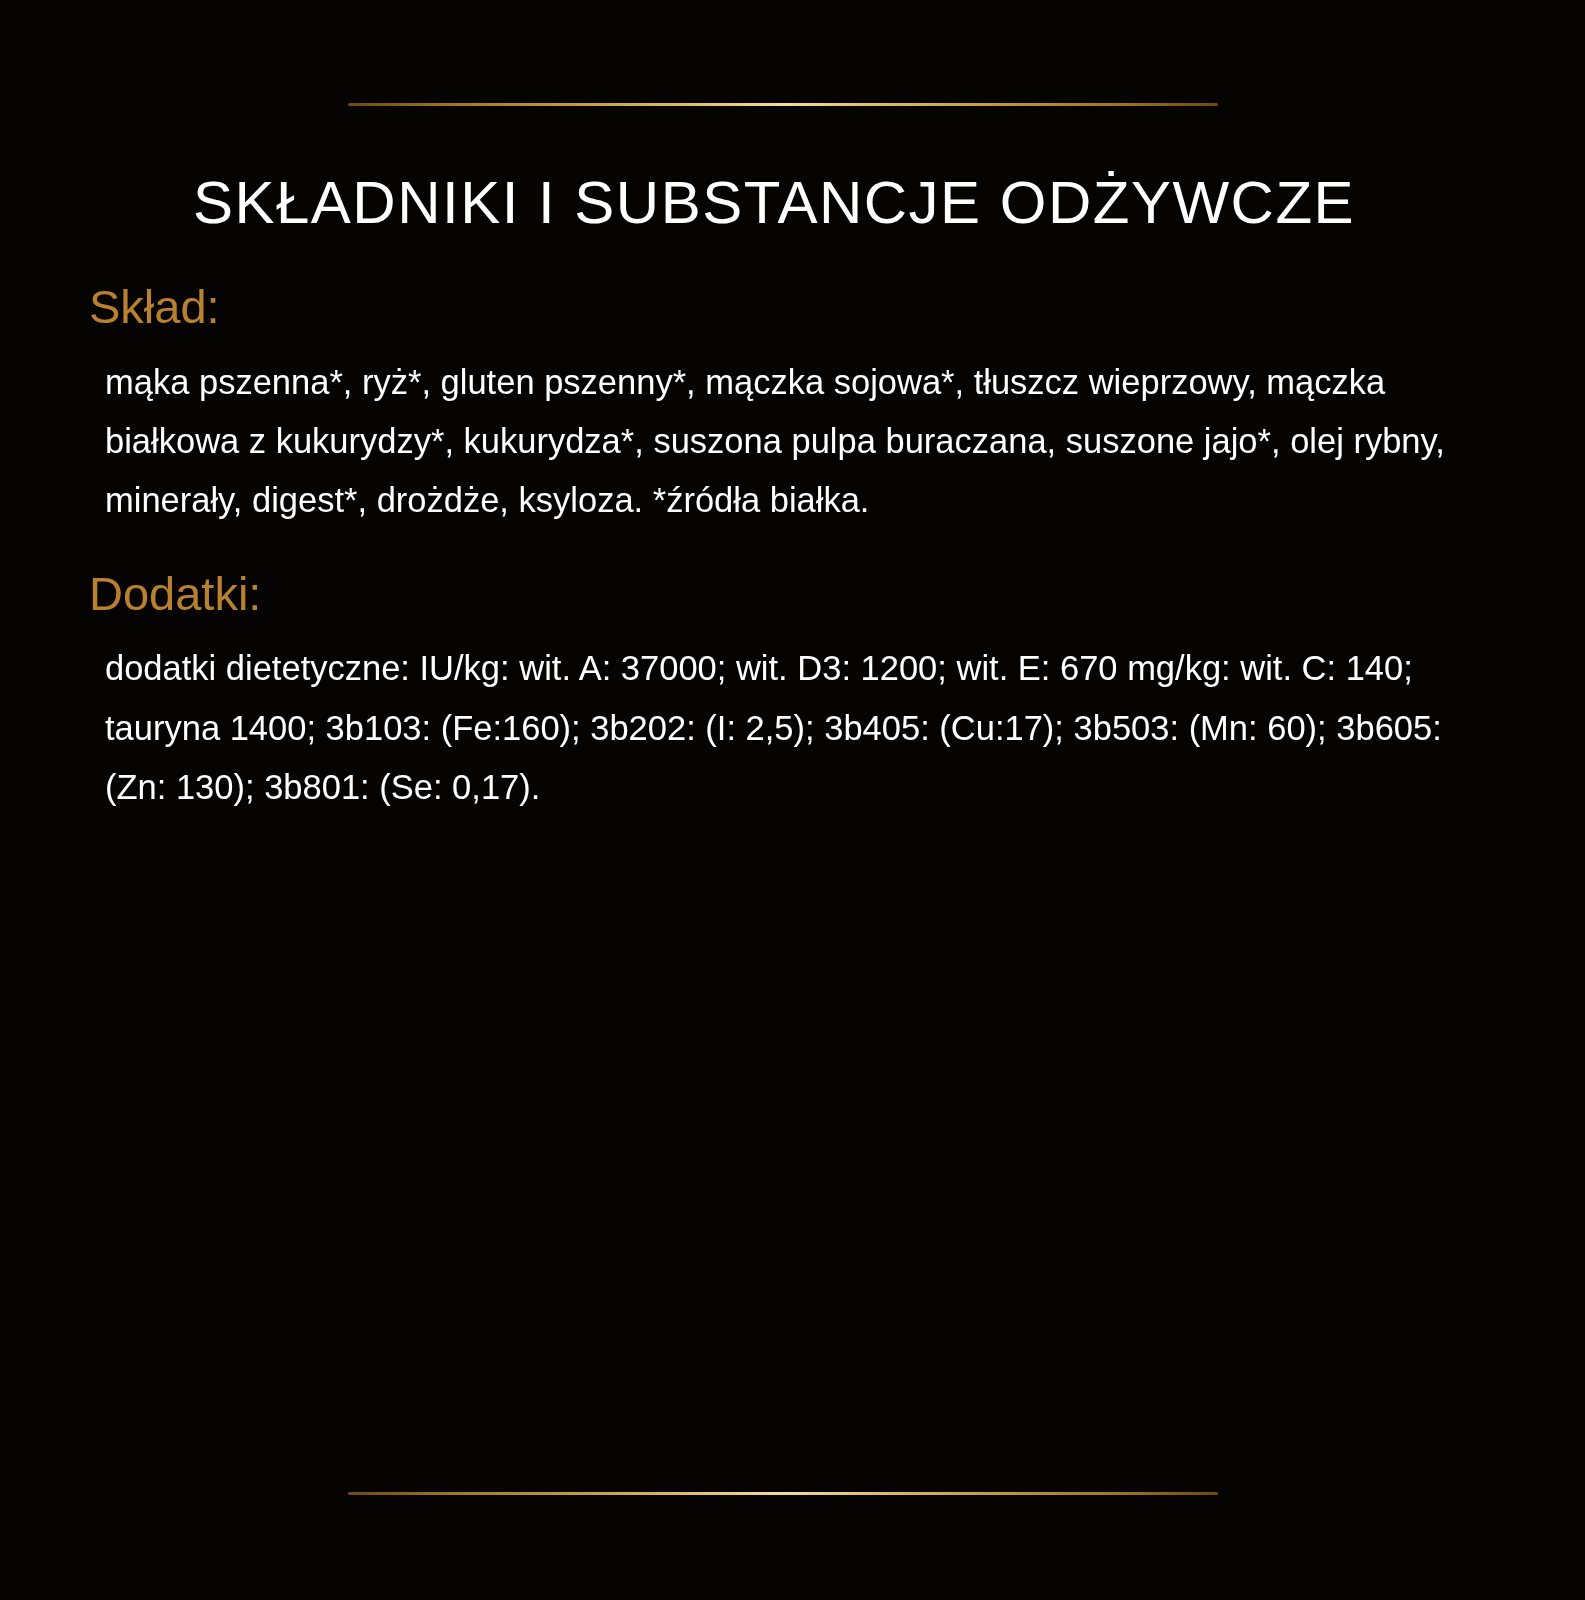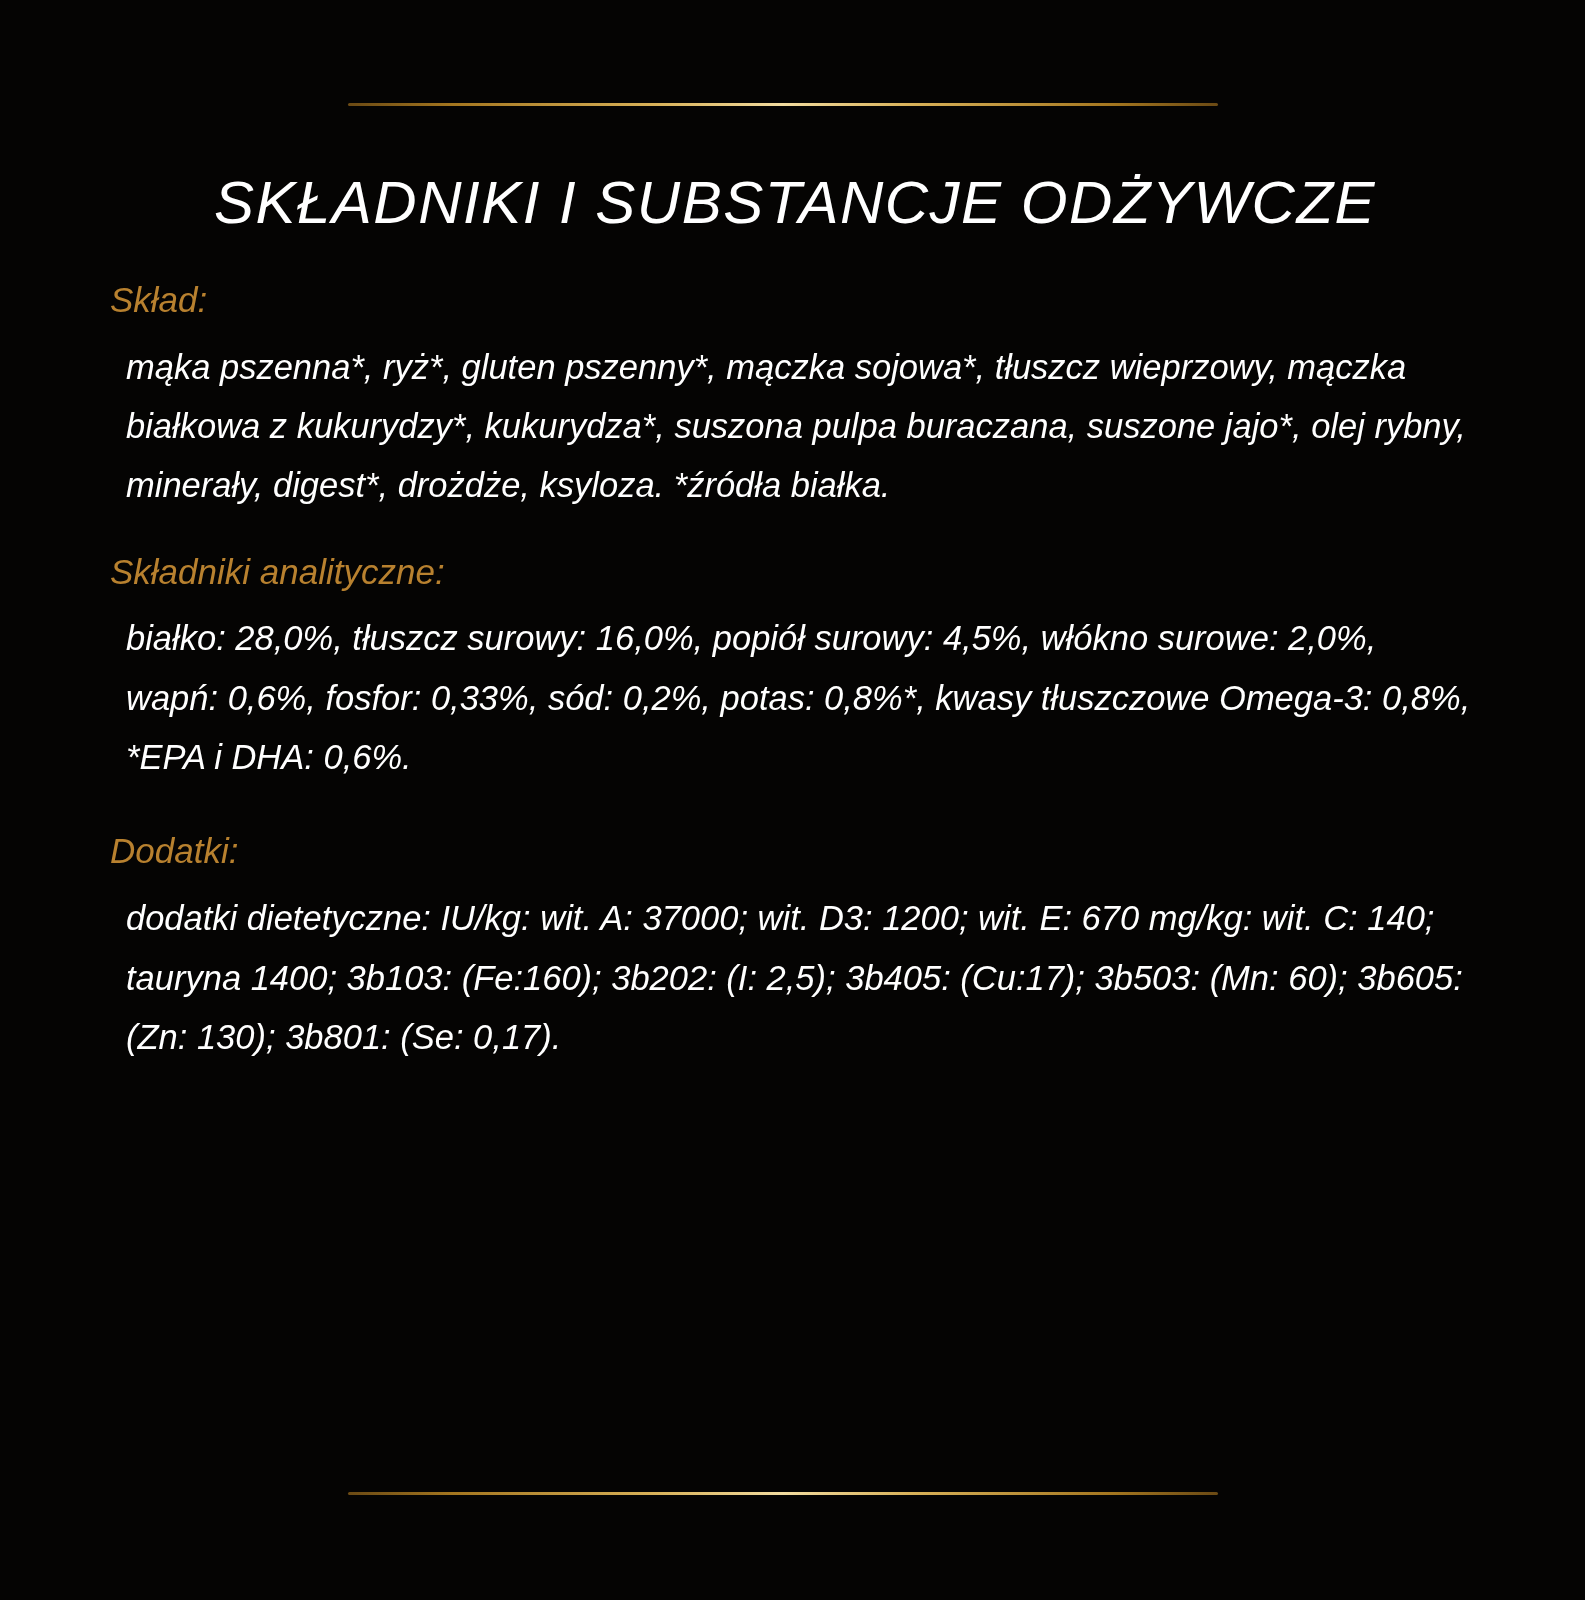--- a/index.html
+++ b/index.html
@@ -41,10 +41,9 @@
 
   .content {
     position: absolute;
-    left: 110px;
+    left: 89px;
     top: 170px;
     width: 1400px;
-    font-style: italic;
   }
   .main-title {
     font-size: 60px;

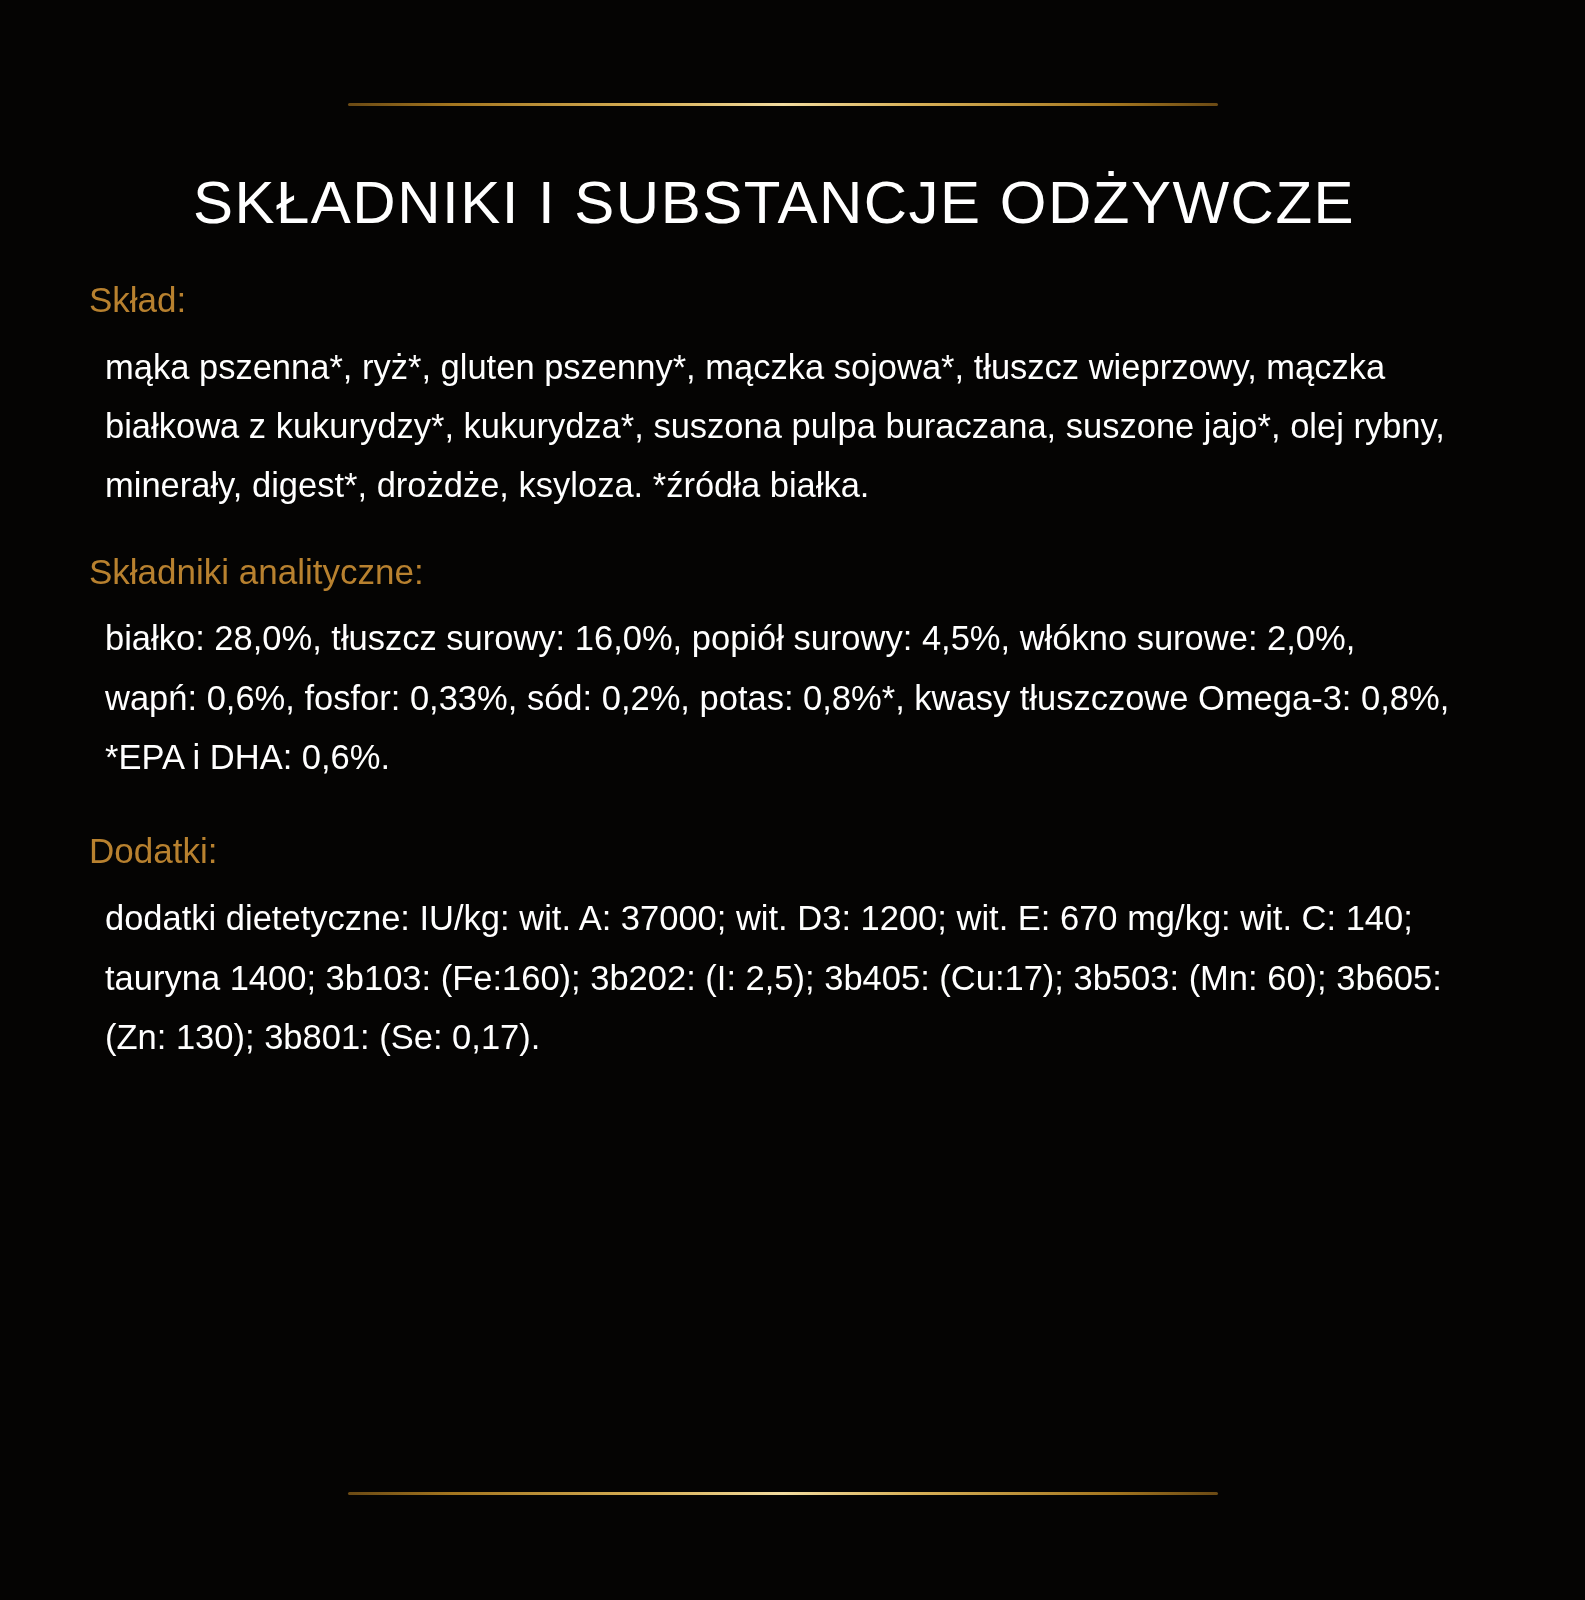--- a/index.html
+++ b/index.html
@@ -58,7 +58,7 @@
   .section { margin-bottom: 16px; }
   .section-heading {
     color: #b8812f;
-    font-size: 35px;
+    font-size: 47px;
     font-weight: 400;
     margin: 0 0 6px 0;
     line-height: 1.25;

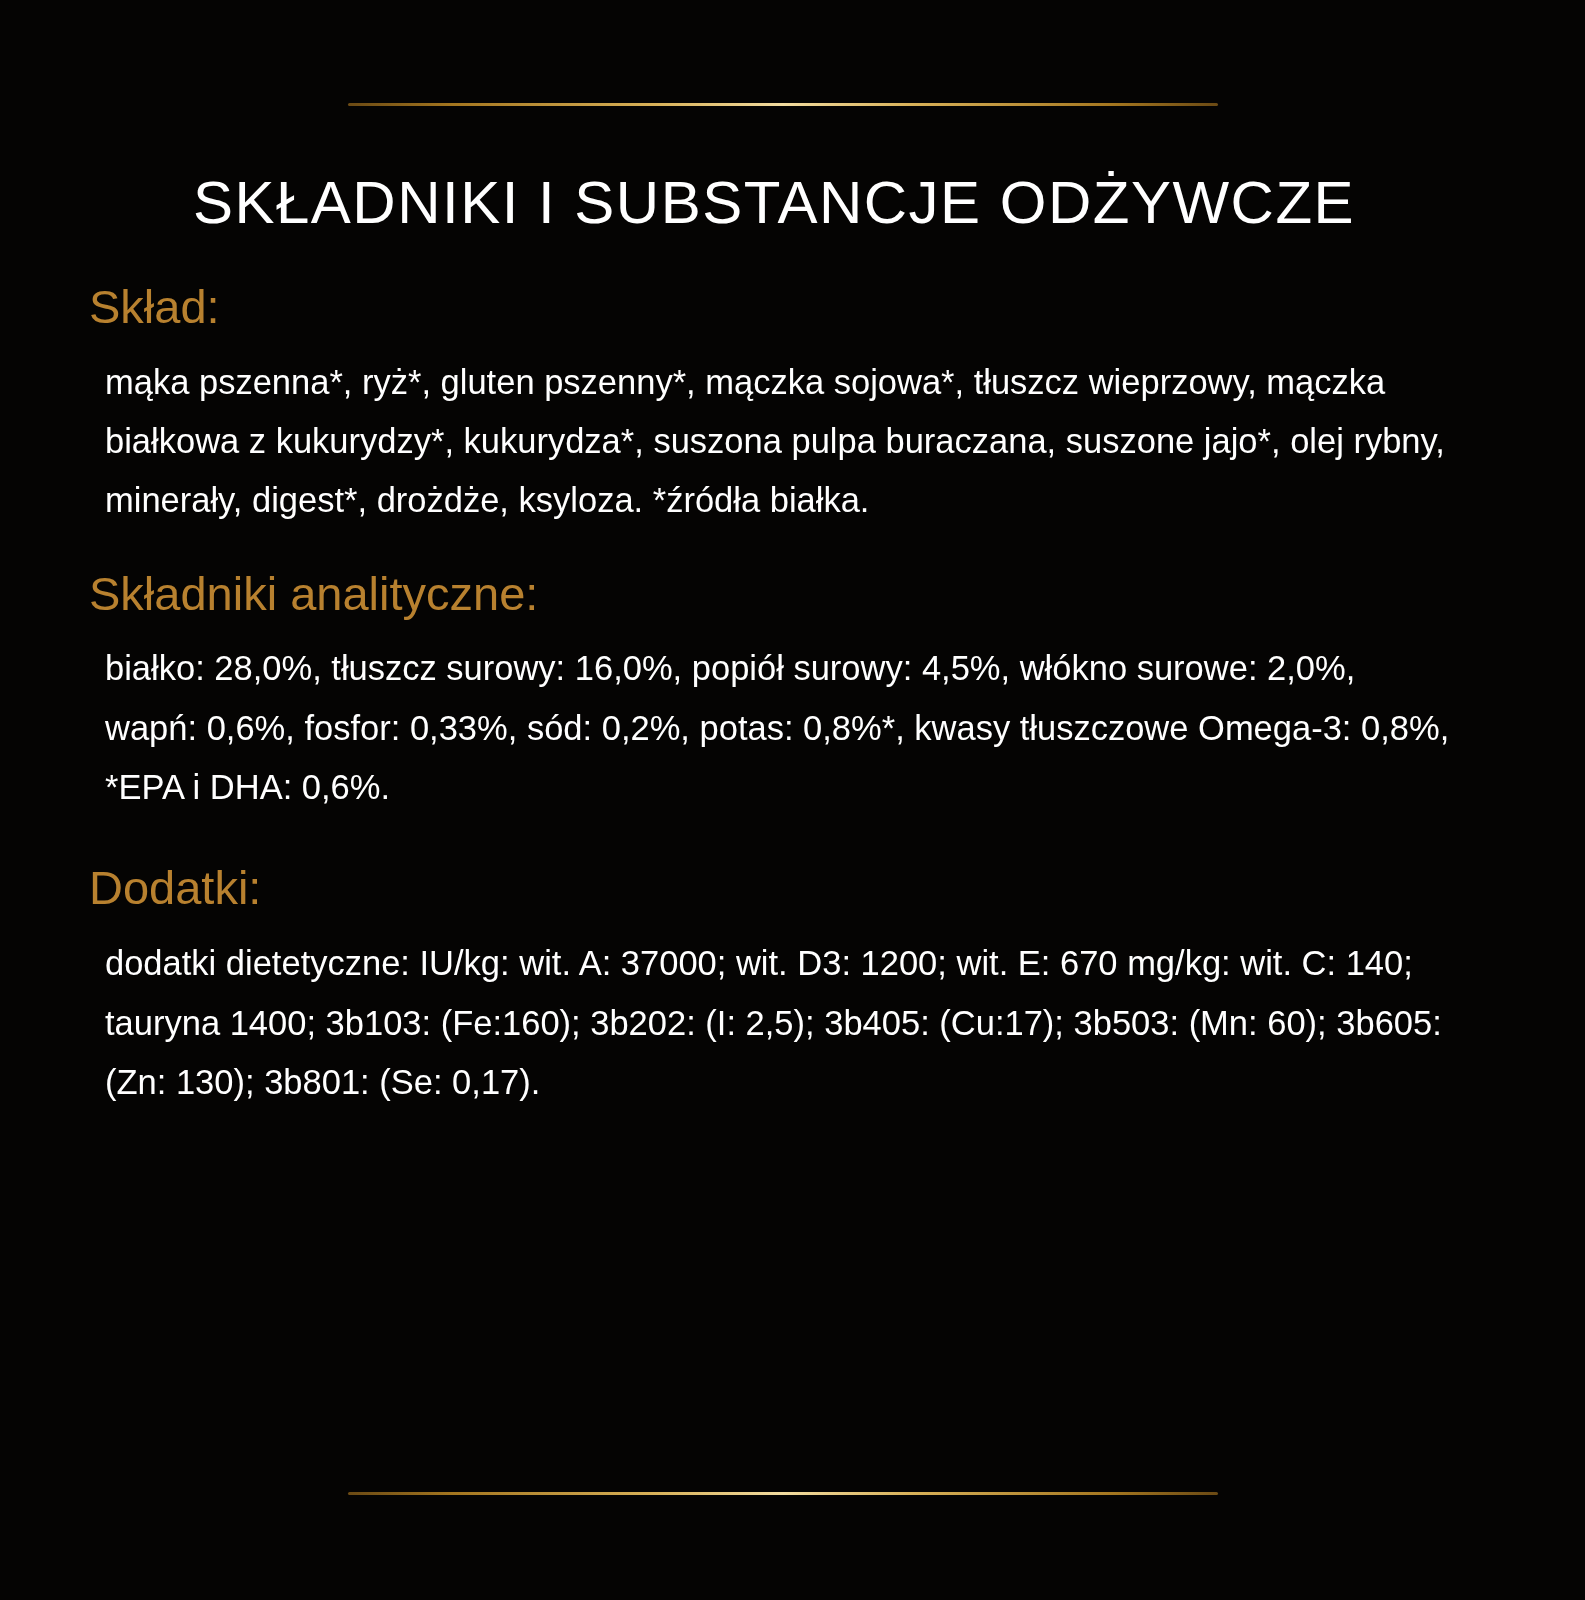--- a/index.html
+++ b/index.html
@@ -90,10 +90,6 @@
       <p class="section-body">mąka pszenna*, ryż*, gluten pszenny*, mączka sojowa*, tłuszcz wieprzowy, mączka białkowa z kukurydzy*, kukurydza*, suszona pulpa buraczana, suszone jajo*, olej rybny, minerały, digest*, drożdże, ksyloza. *źródła białka.</p>
     </div>
 
-    <div class="section sec-gap-2">
-      <h2 class="section-heading">Składniki analityczne:</h2>
-      <p class="section-body">białko: 28,0%, tłuszcz surowy: 16,0%, popiół surowy: 4,5%, włókno surowe: 2,0%, wapń: 0,6%, fosfor: 0,33%, sód: 0,2%, potas: 0,8%*, kwasy tłuszczowe Omega-3: 0,8%, *EPA i DHA: 0,6%.</p>
-    </div>
 
     <div class="section">
       <h2 class="section-heading">Dodatki:</h2>

